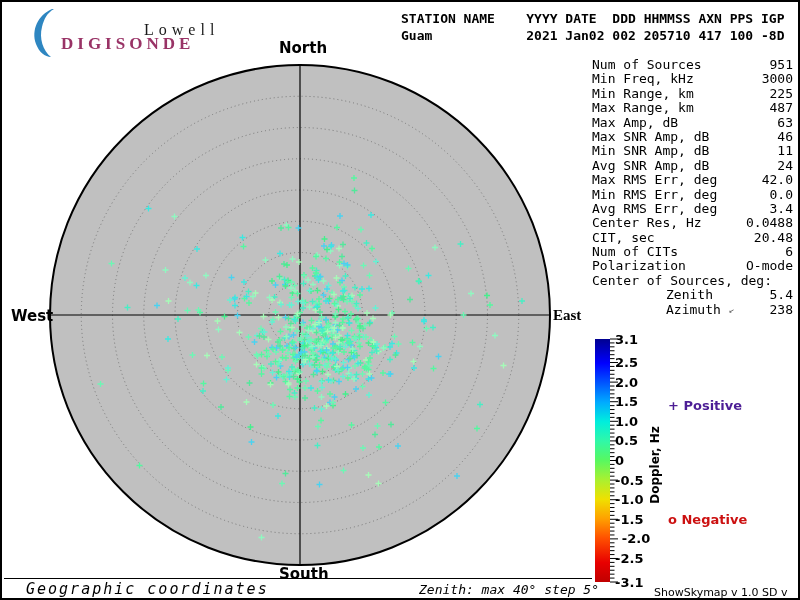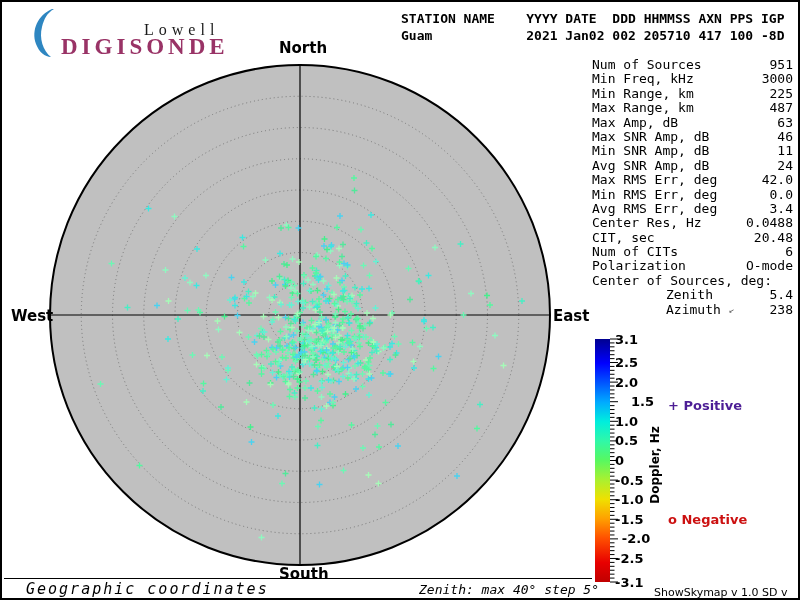--- a/index.html
+++ b/index.html
@@ -13,7 +13,7 @@
   .logo-lowell{left:142px;top:19px;font-family:"Liberation Serif",serif;
                font-size:16px;letter-spacing:5px;color:#1a1a1a;}
   .logo-digisonde{left:59px;top:32px;font-family:"Liberation Serif",serif;
-                  font-weight:bold;font-size:23px;letter-spacing:4px;}
+                  font-weight:bold;font-size:17px;letter-spacing:4px;}
   
   .hdr{left:399px;white-space:pre;font-weight:bold;font-size:13px;line-height:17px;}
   

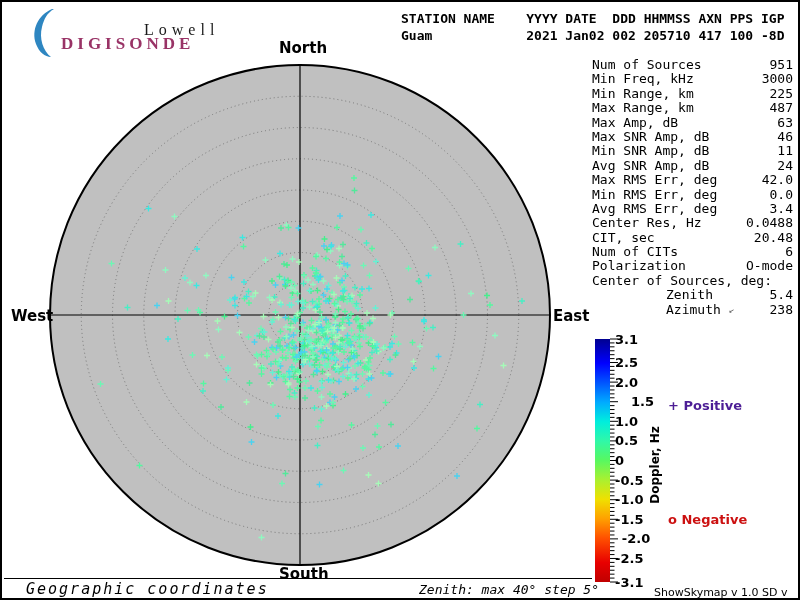--- a/index.html
+++ b/index.html
@@ -768,7 +768,7 @@
 
   <div class="abs compass" style="left:277px;top:37px;width:42px;text-align:center;">North</div>
   <div class="abs compass" style="left:277px;top:563px;width:42px;text-align:center;">South</div>
-  <div class="abs compass" style="left:551px;top:305px;">East</div>
+  <div class="abs compass" style="left:551px;top:305px;font-family:Liberation Serif, serif;">East</div>
   <div class="abs compass" style="left:9px;top:305px;">West</div>
 
   <div class="abs stats mono" id="stats-panel">

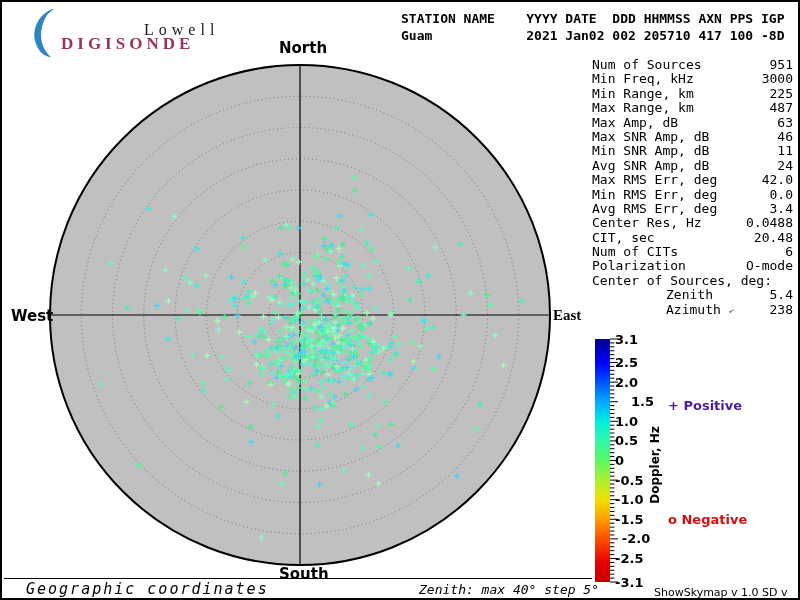--- a/index.html
+++ b/index.html
@@ -805,7 +805,7 @@
 <div class="abs cb-label" style="top: 330.5px;">3.1</div>
     <div class="abs cb-label" style="top: 354.016px;">2.5</div>
     <div class="abs cb-label" style="top: 373.613px;">2.0</div>
-    <div class="abs cb-label" style="top: 393.21px; margin-left: 16px;">1.5</div>
+    <div class="abs cb-label" style="top: 393.21px;">1.5</div>
     <div class="abs cb-label" style="top: 412.806px;">1.0</div>
     <div class="abs cb-label" style="top: 432.403px;">0.5</div>
     <div class="abs cb-label" style="top: 452px;">0</div>

